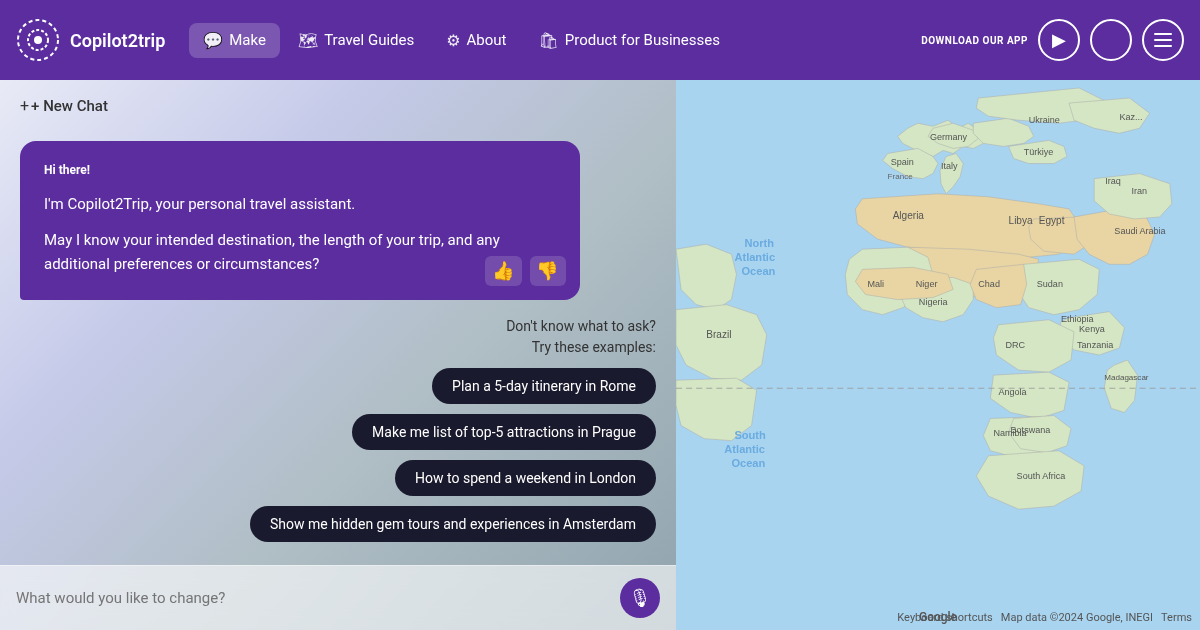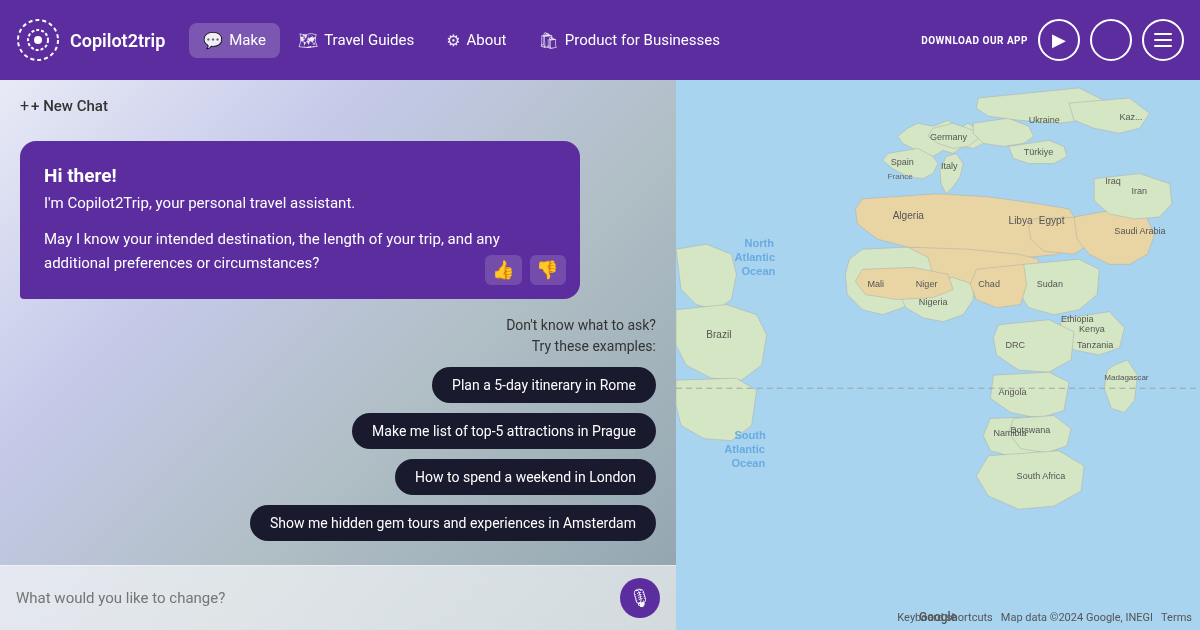--- a/index.html
+++ b/index.html
@@ -182,7 +182,8 @@
     }
     .ai-bubble .greeting {
       font-weight: 700;
-      font-size: 19px;
+      font-size: 12px;
+      margin-bottom: 12px;
     }
     .ai-bubble .intro {
       margin-bottom: 12px;

